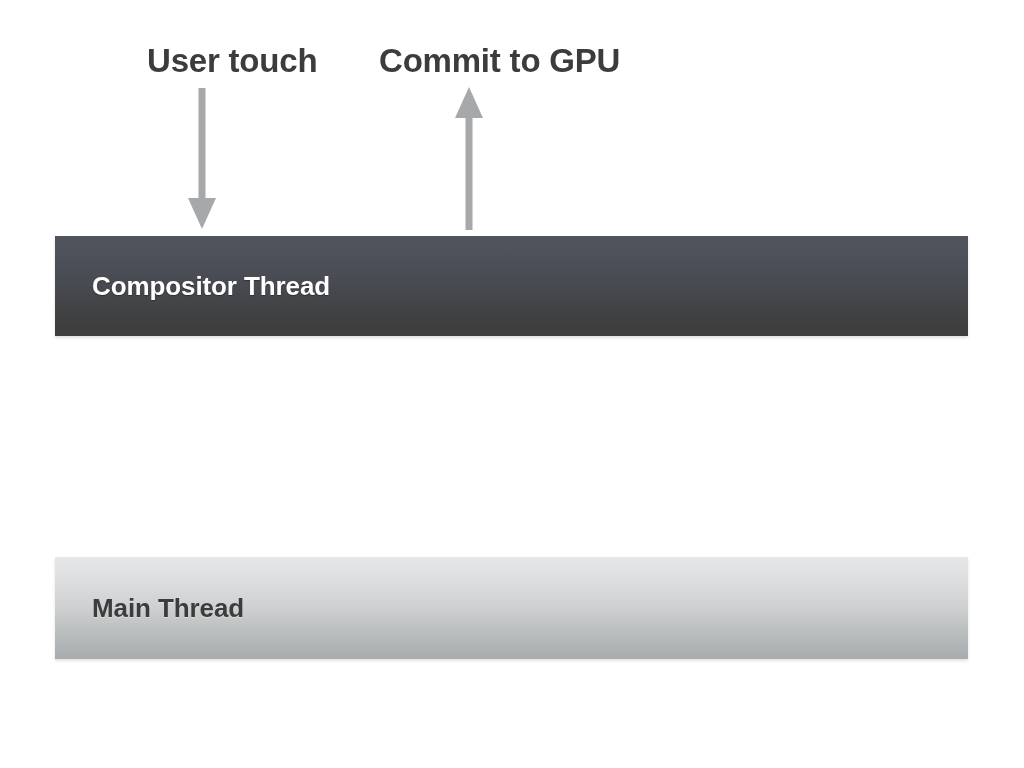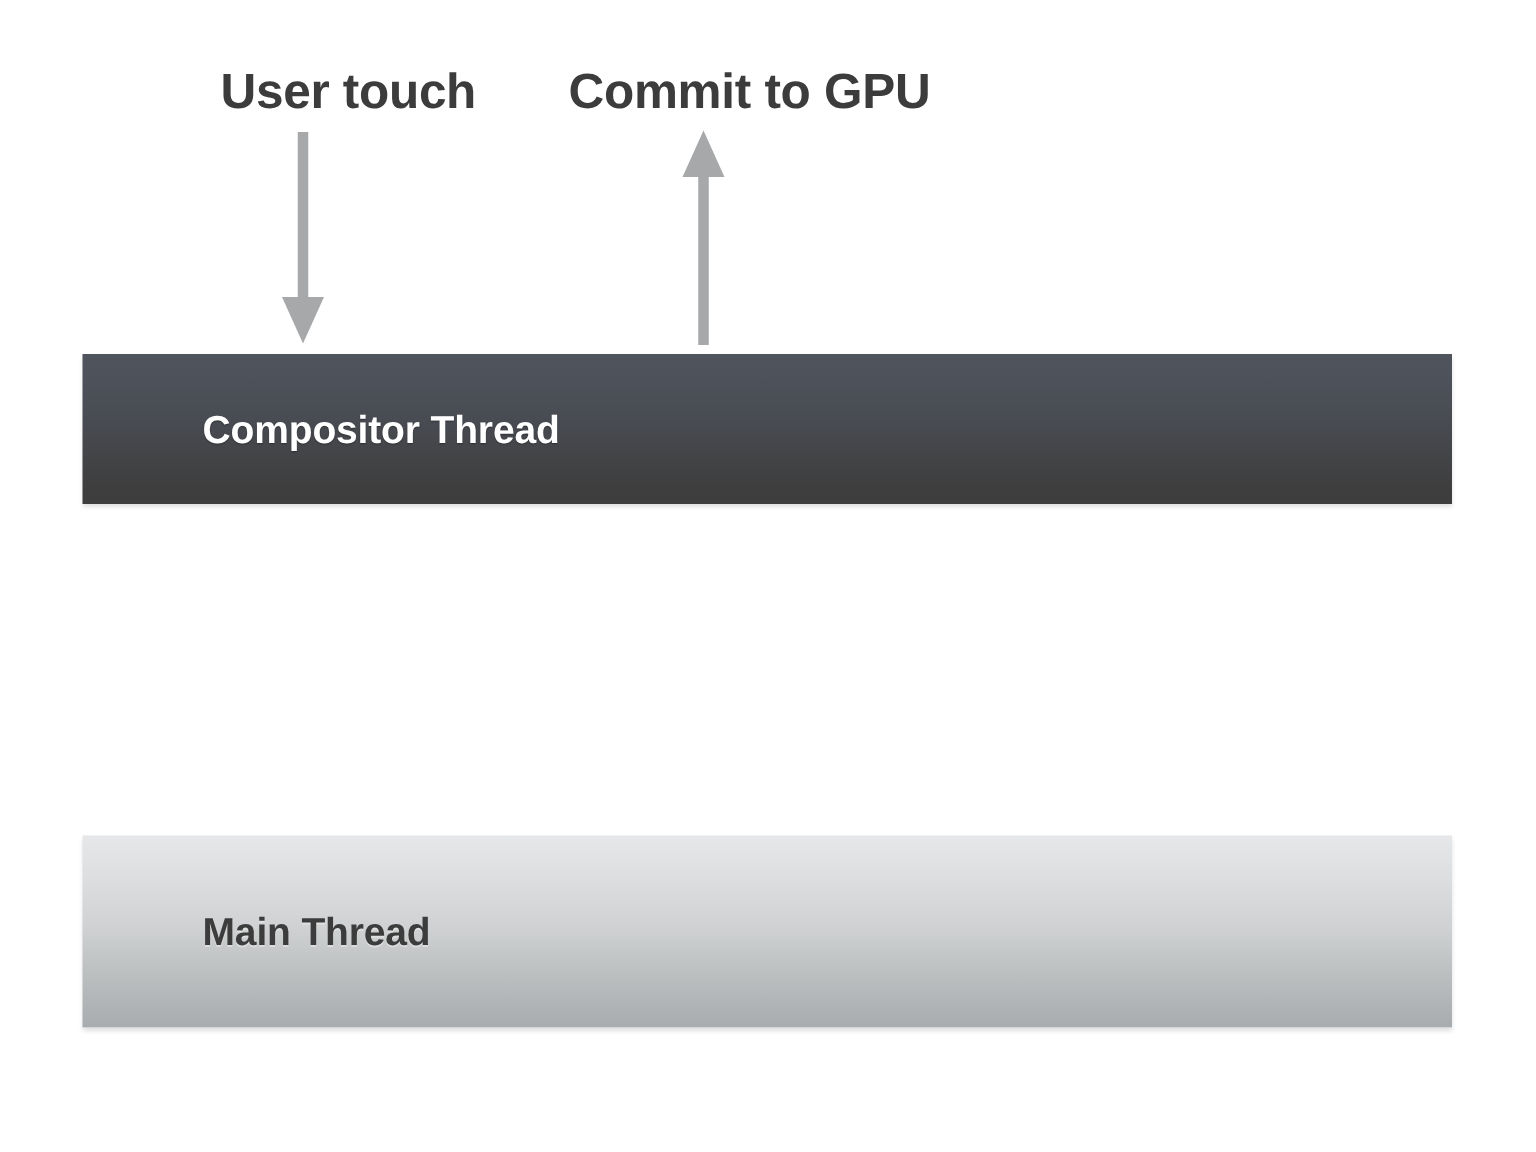--- a/index.html
+++ b/index.html
@@ -75,7 +75,7 @@
     font-size: 26px;
     letter-spacing: -0.1px;
     white-space: nowrap;
-    padding-left: 80px;
+    padding-left: 37px;
   }
 
   #bar-compositor-thread {

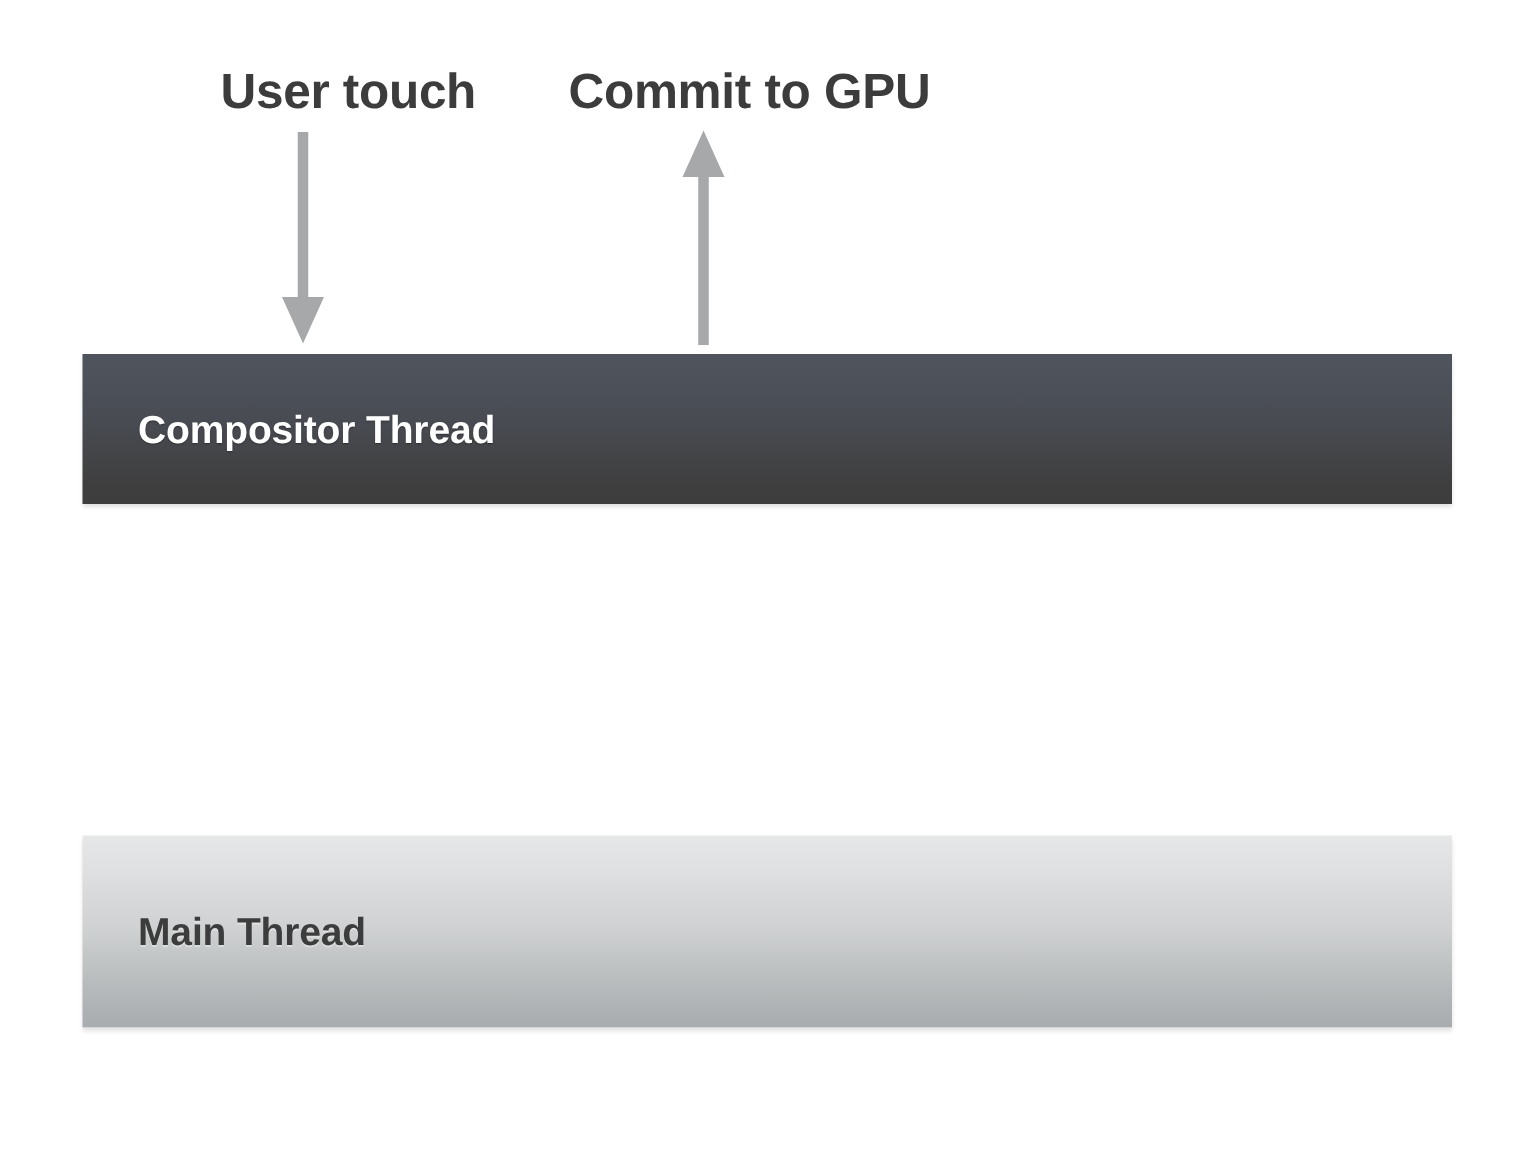--- a/index.html
+++ b/index.html
@@ -97,7 +97,7 @@
 
   #bar-main-thread {
     top: 557px;
-    height: 128px;
+    height: 102px;
     background: linear-gradient(to bottom,
         #e6e7e8 0%,
         #dedfe0 20%,

